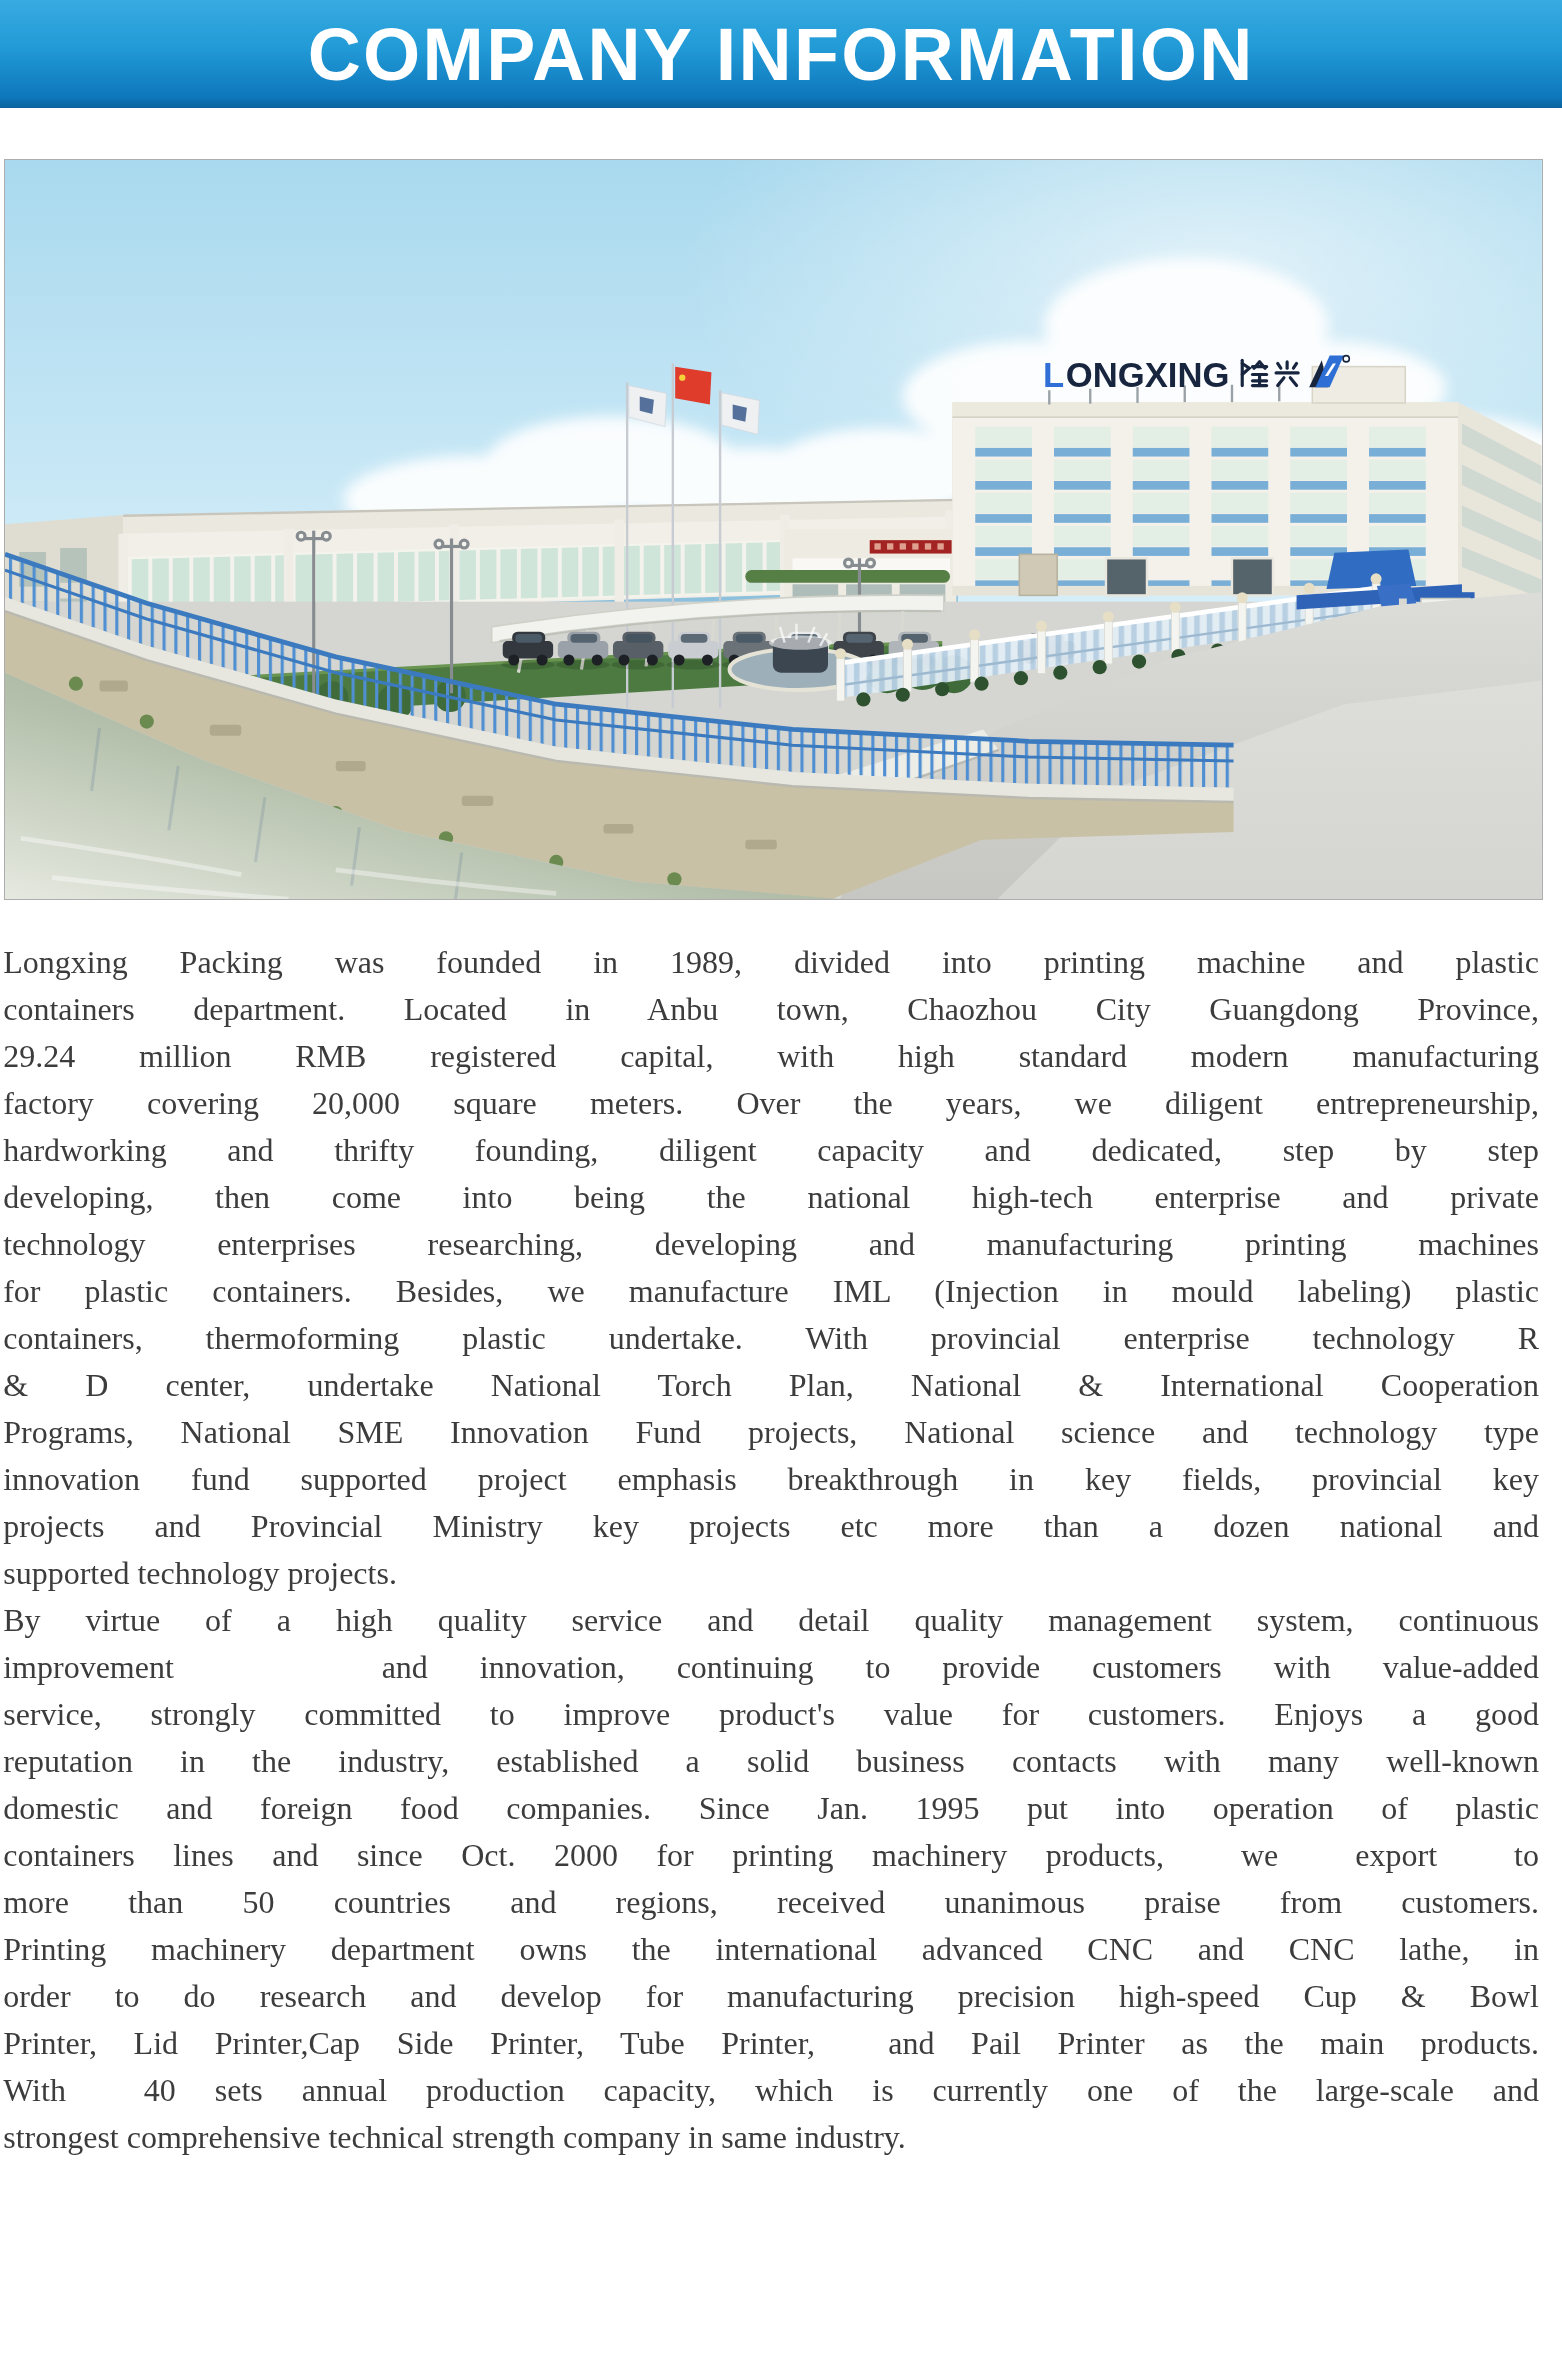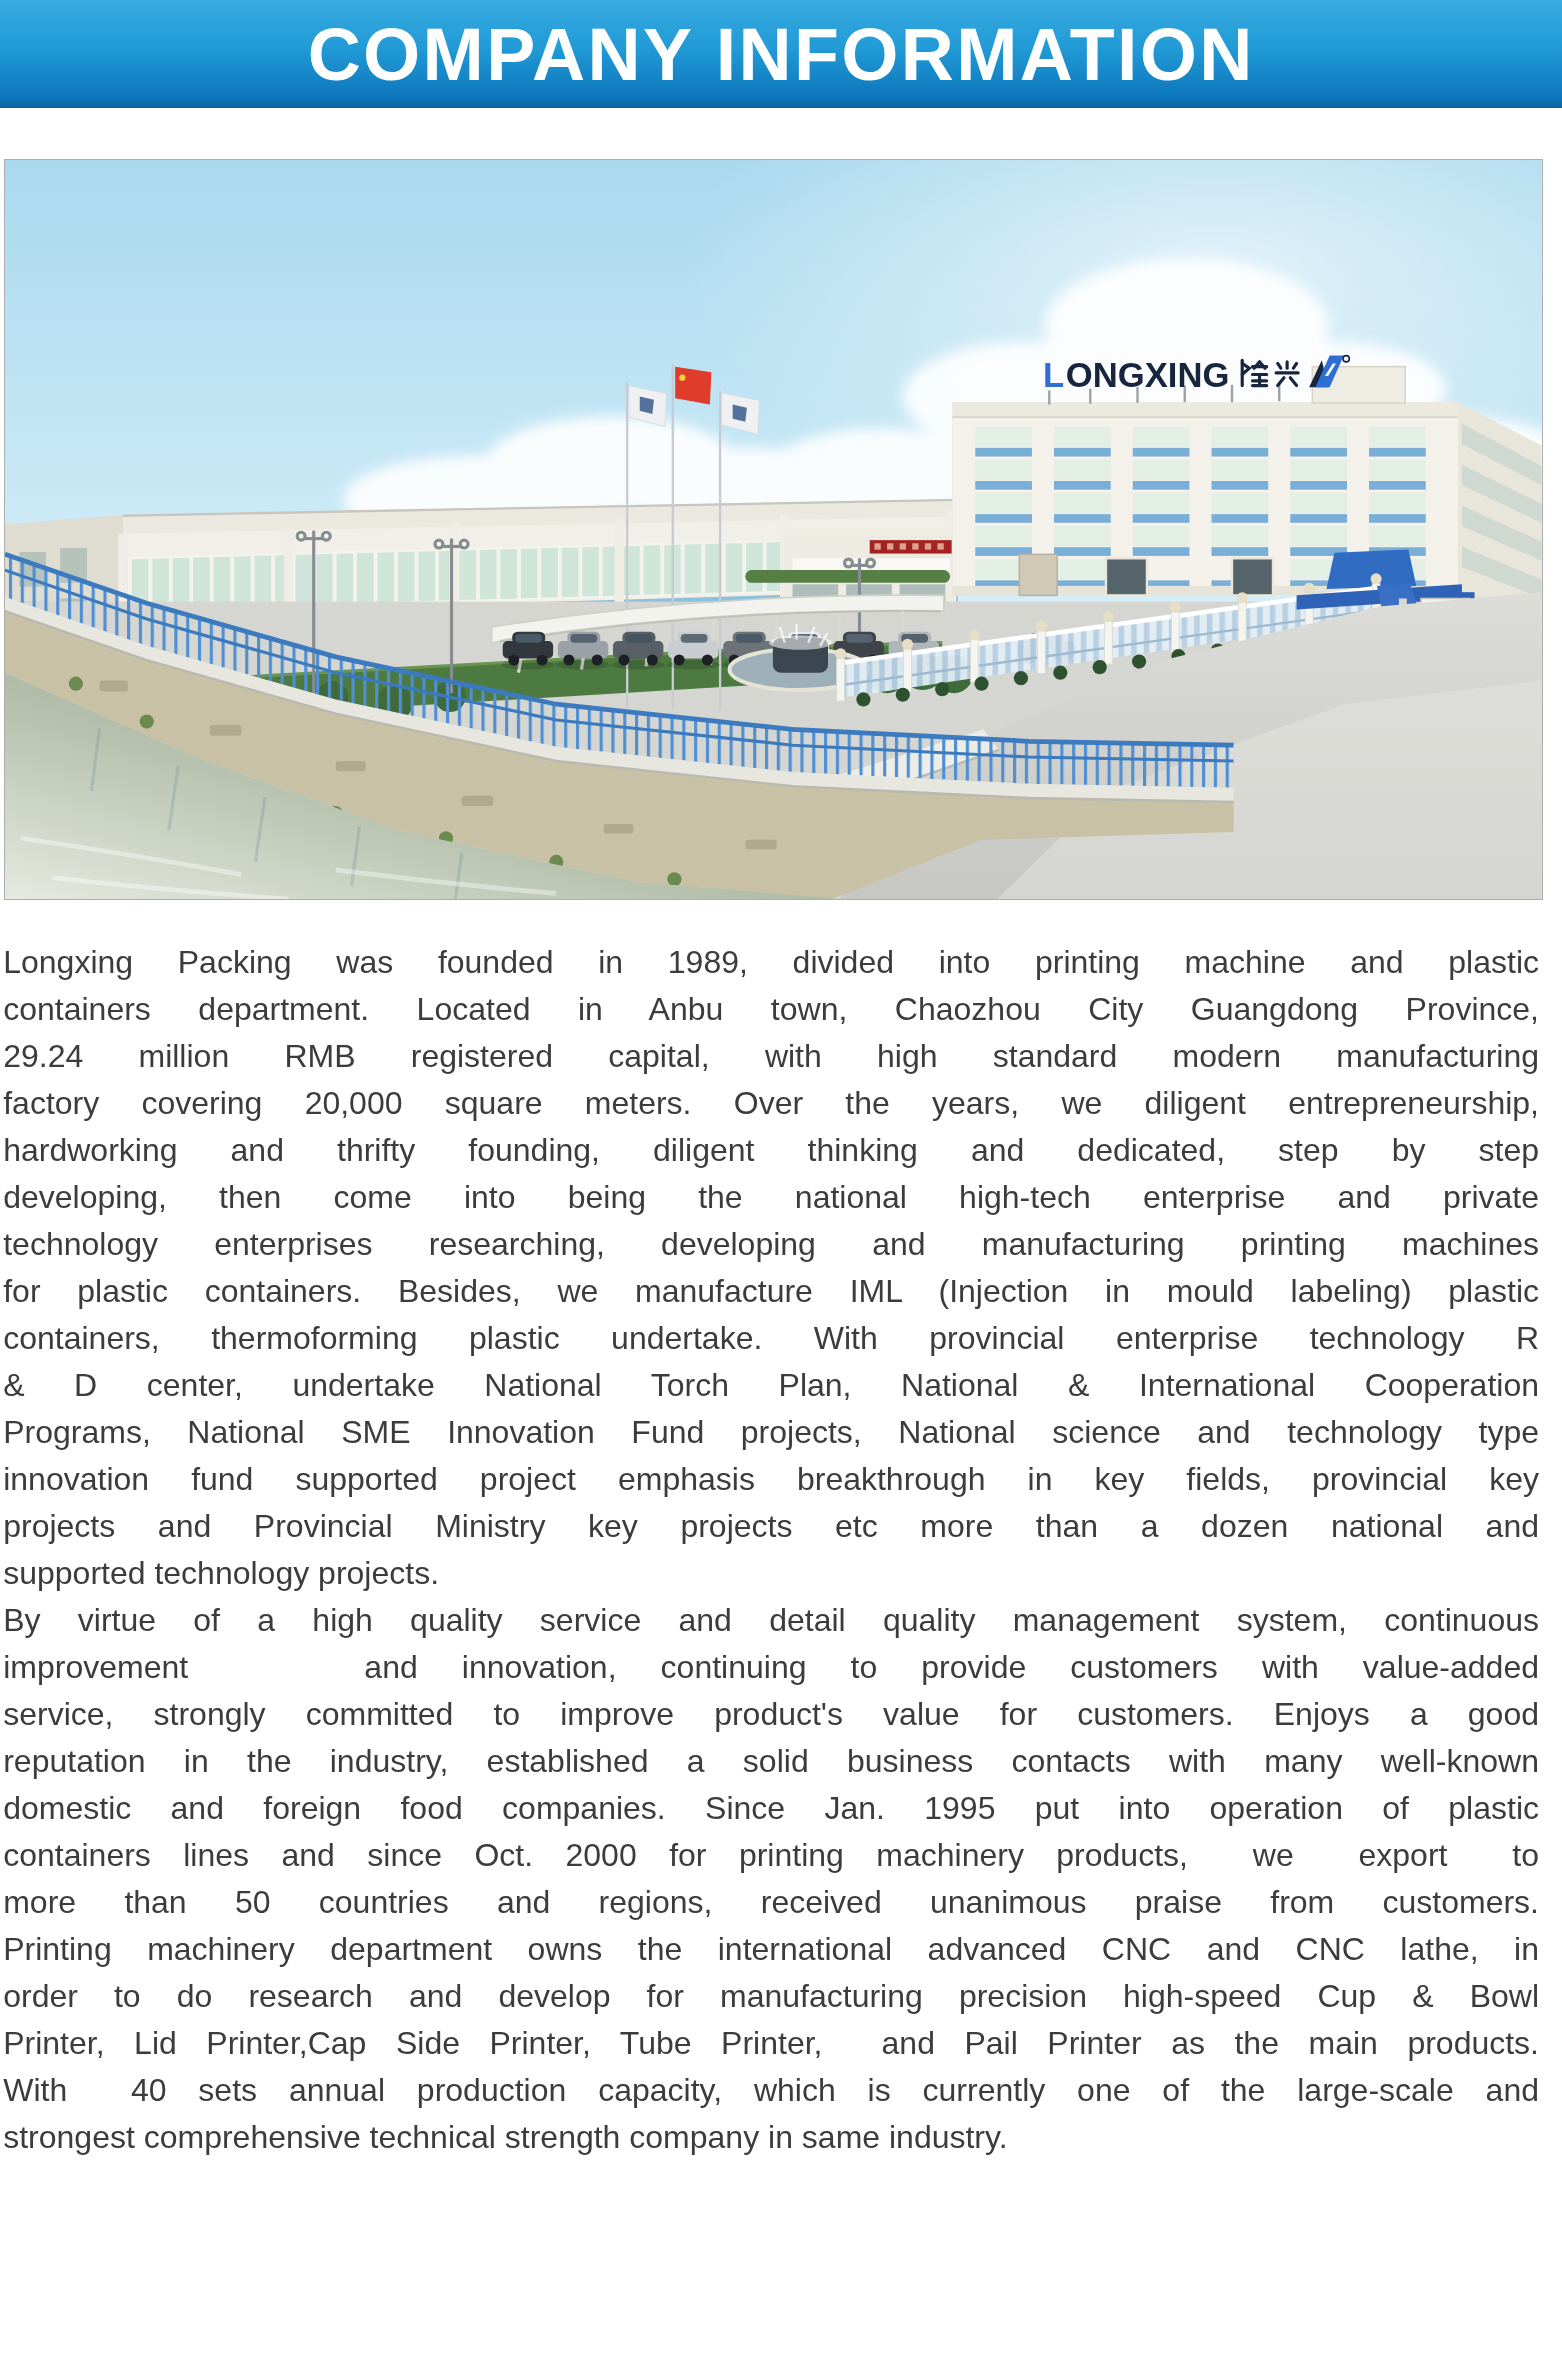--- a/index.html
+++ b/index.html
@@ -27,7 +27,7 @@
   
   .article{
     margin:39px 24px 0 3.2px;
-    font-size:32px;line-height:47px;color:#3c3c3c;
+    font-size:32px;line-height:47px;color:#3c3c3c;font-family:Liberation Serif, serif;
   }
   .line{text-align:justify;text-align-last:justify;height:47px;overflow:visible;}
   .line.flush{text-align:left;text-align-last:left;}

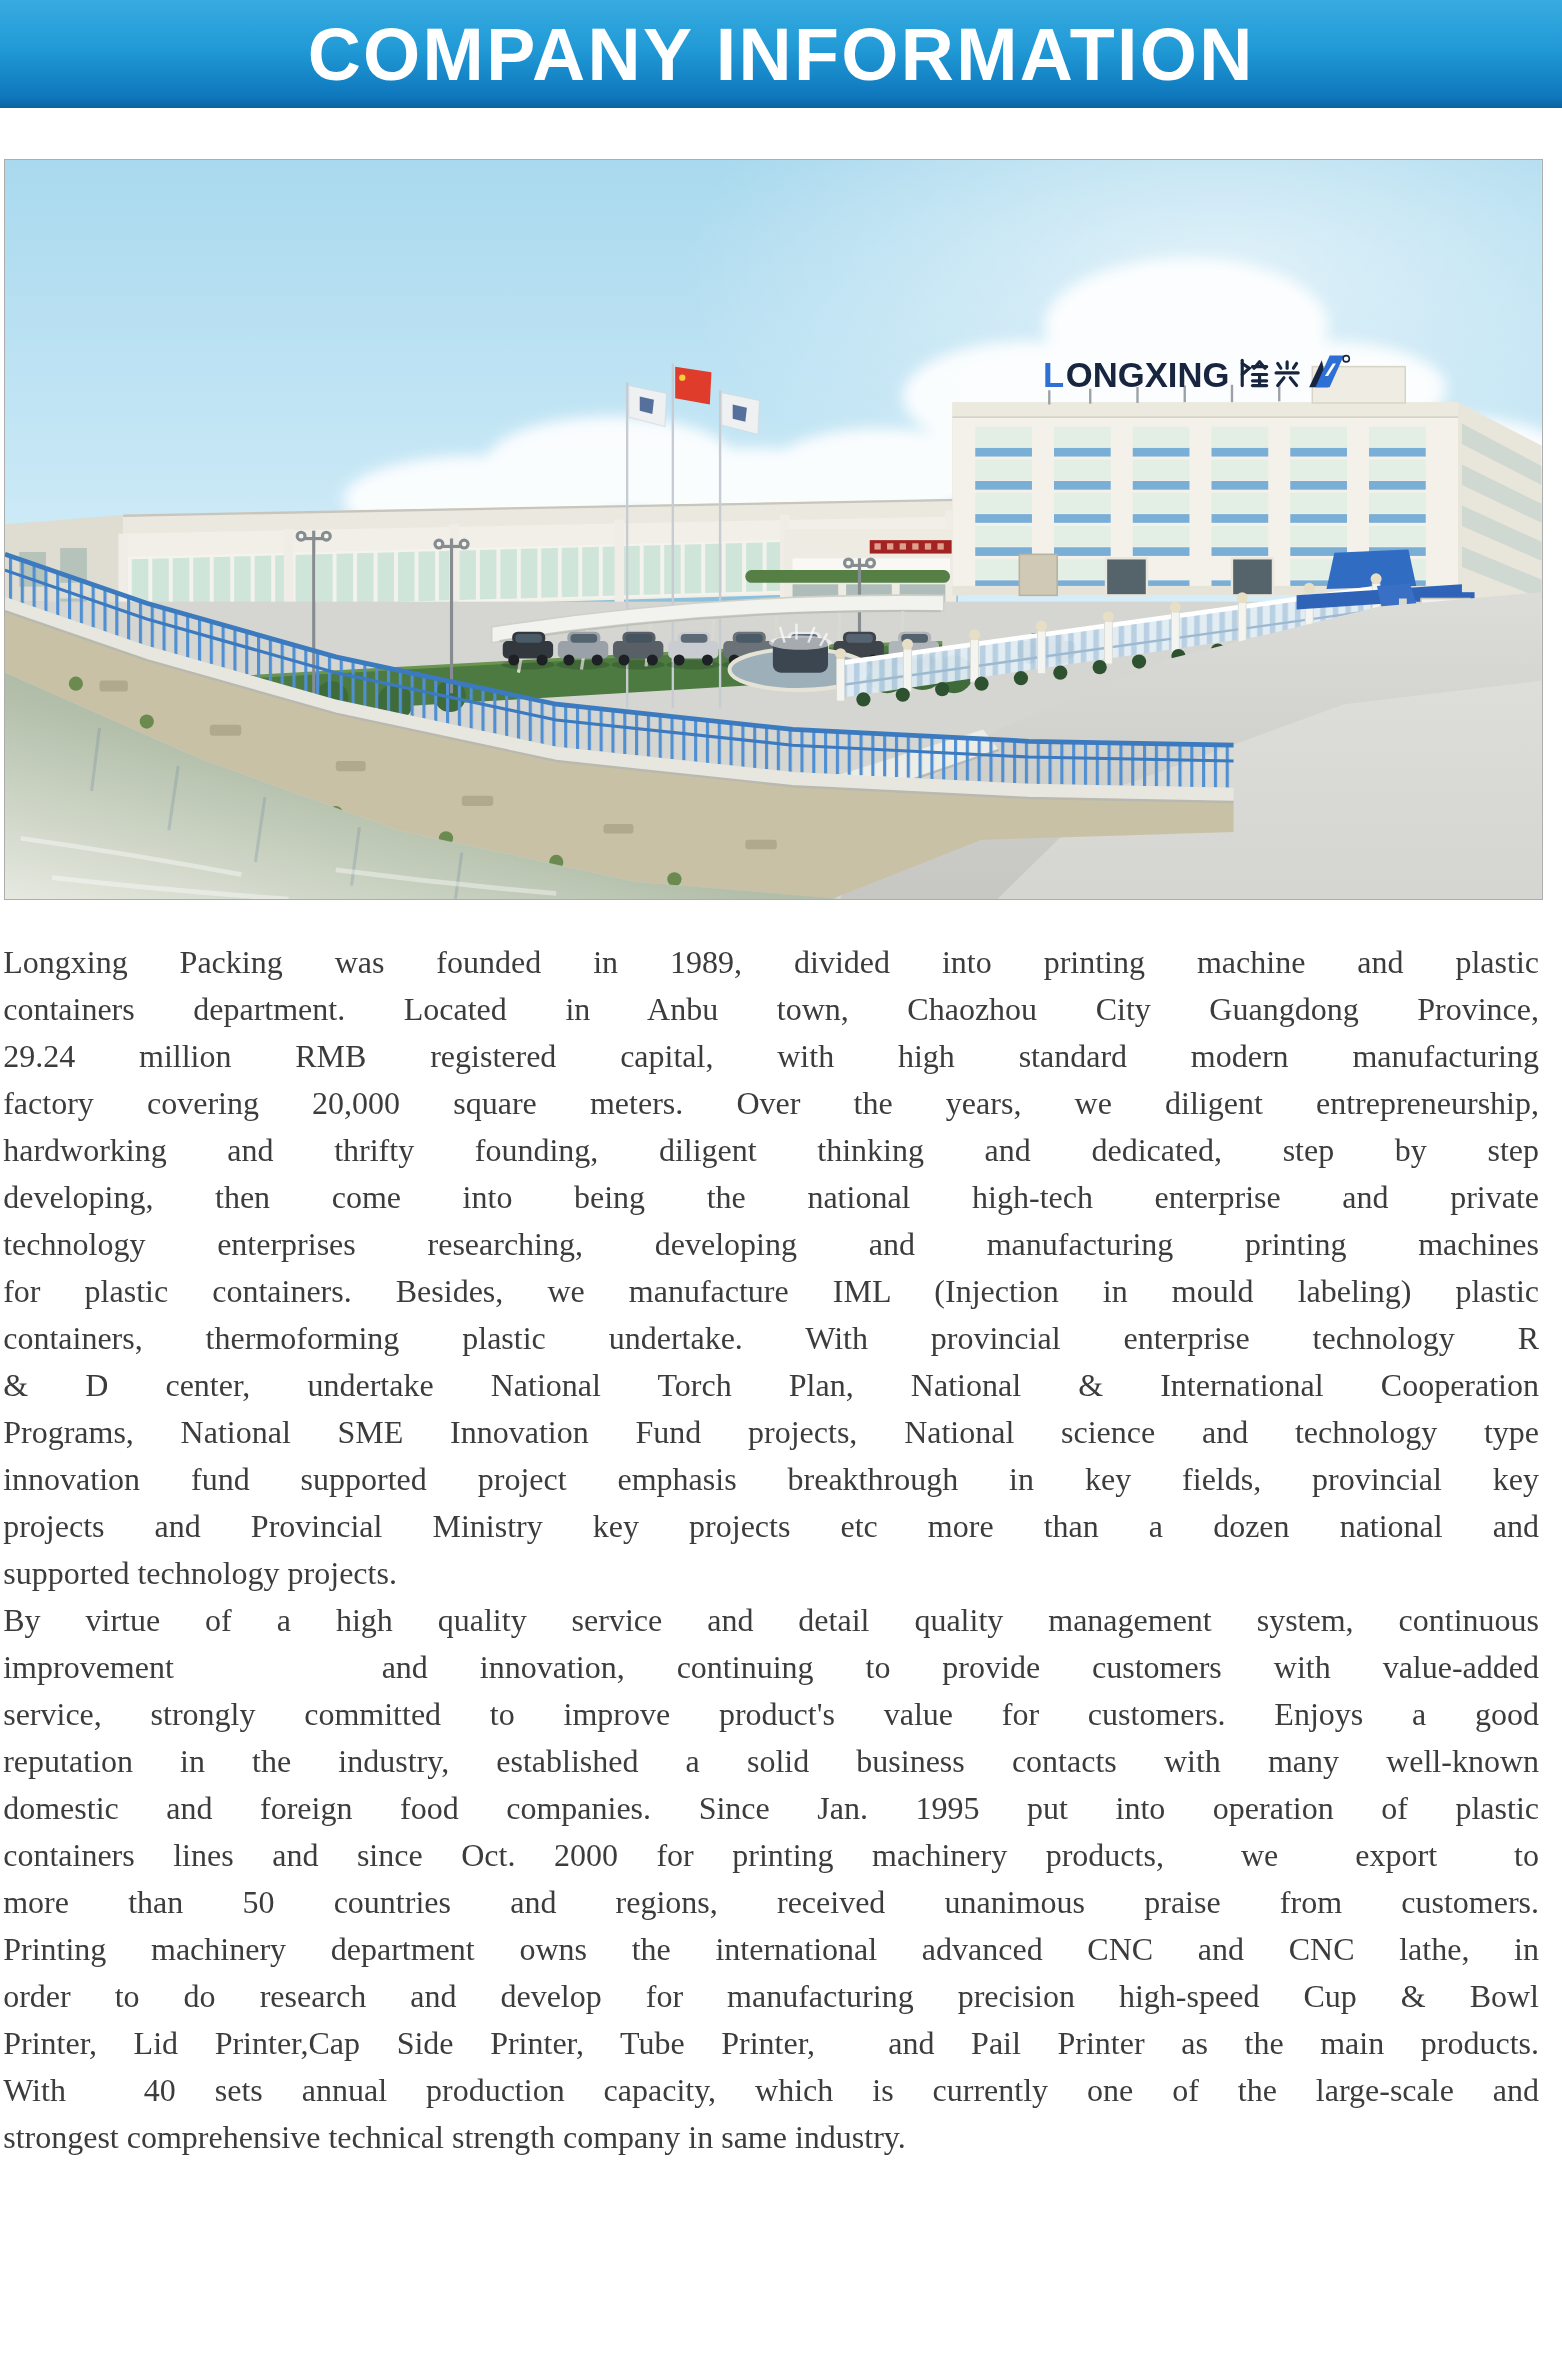--- a/index.html
+++ b/index.html
@@ -556,7 +556,7 @@
       <div class="line">containers department. Located in Anbu town, Chaozhou City Guangdong Province,</div>
       <div class="line">29.24 million RMB registered capital, with high standard modern manufacturing</div>
       <div class="line">factory covering 20,000 square meters. Over the years, we diligent entrepreneurship,</div>
-      <div class="line">hardworking and thrifty founding, diligent thinking and dedicated, step by step</div>
+      <div class="line">hardworking and thrifty founding, diligent capacity and dedicated, step by step</div>
       <div class="line">developing, then come into being the national high-tech enterprise and private</div>
       <div class="line">technology enterprises researching, developing and manufacturing printing machines</div>
       <div class="line">for plastic containers. Besides, we manufacture IML (Injection in mould labeling) plastic</div>

